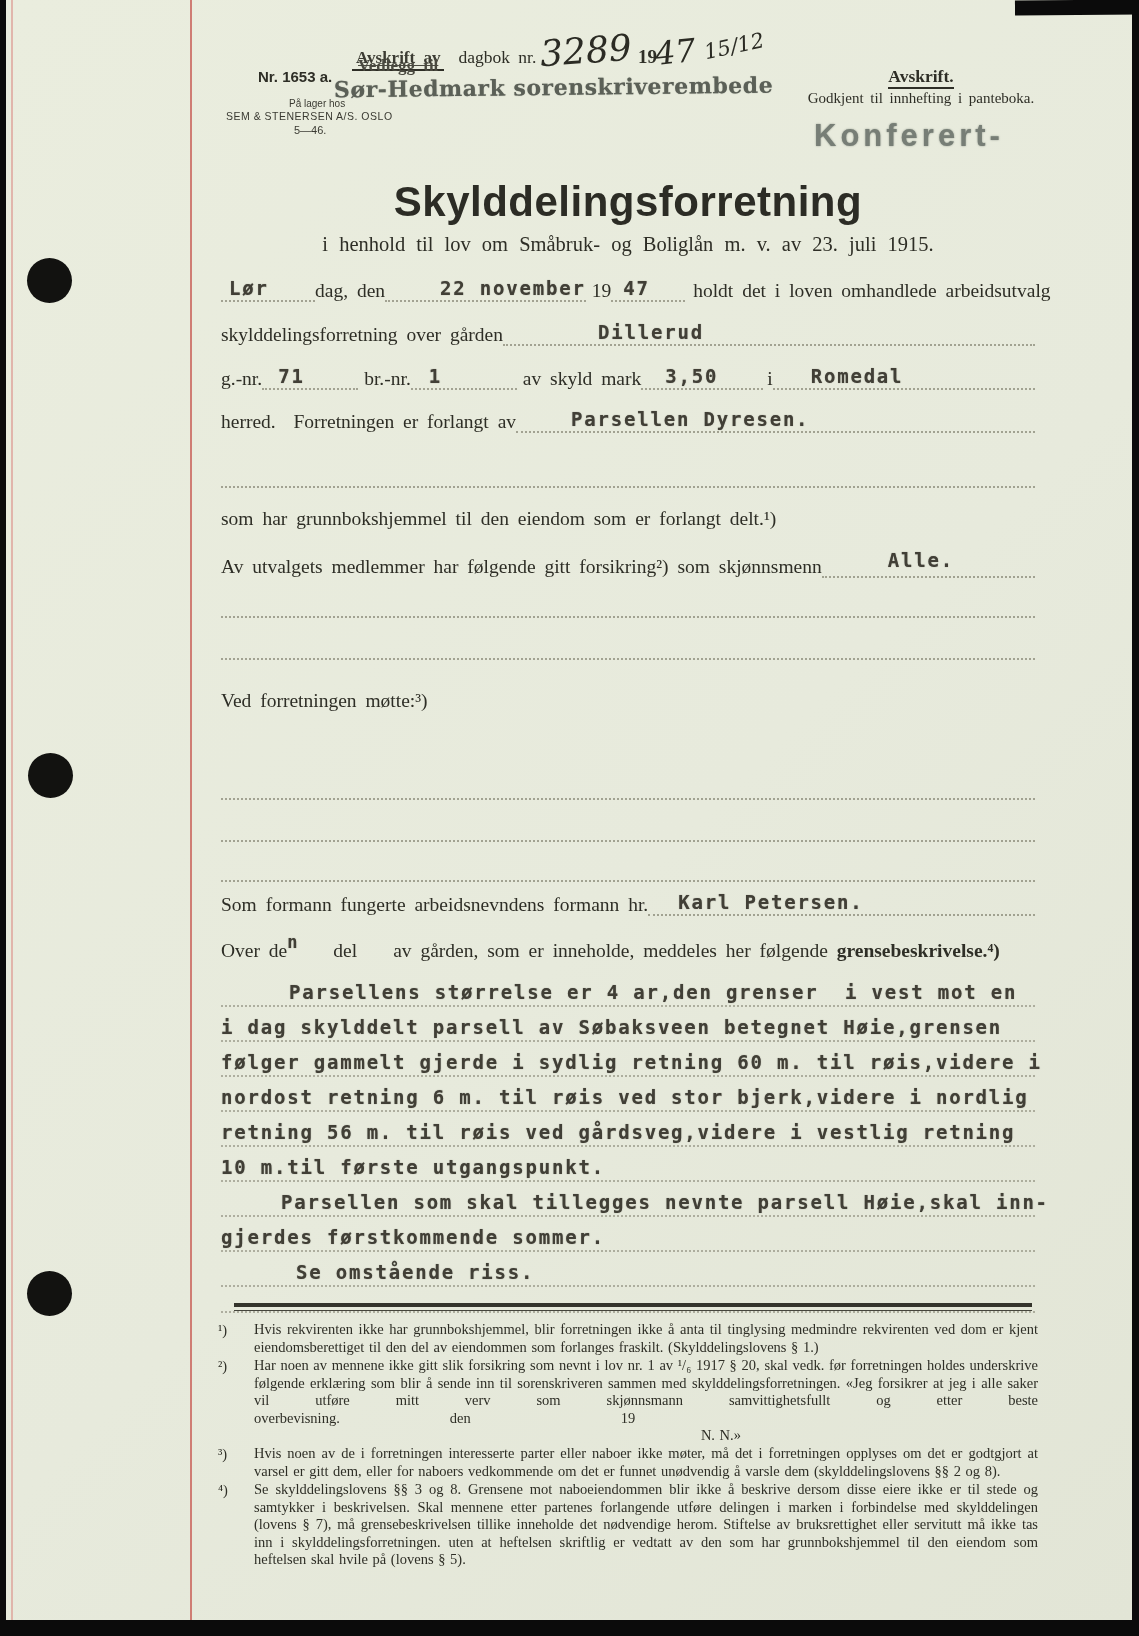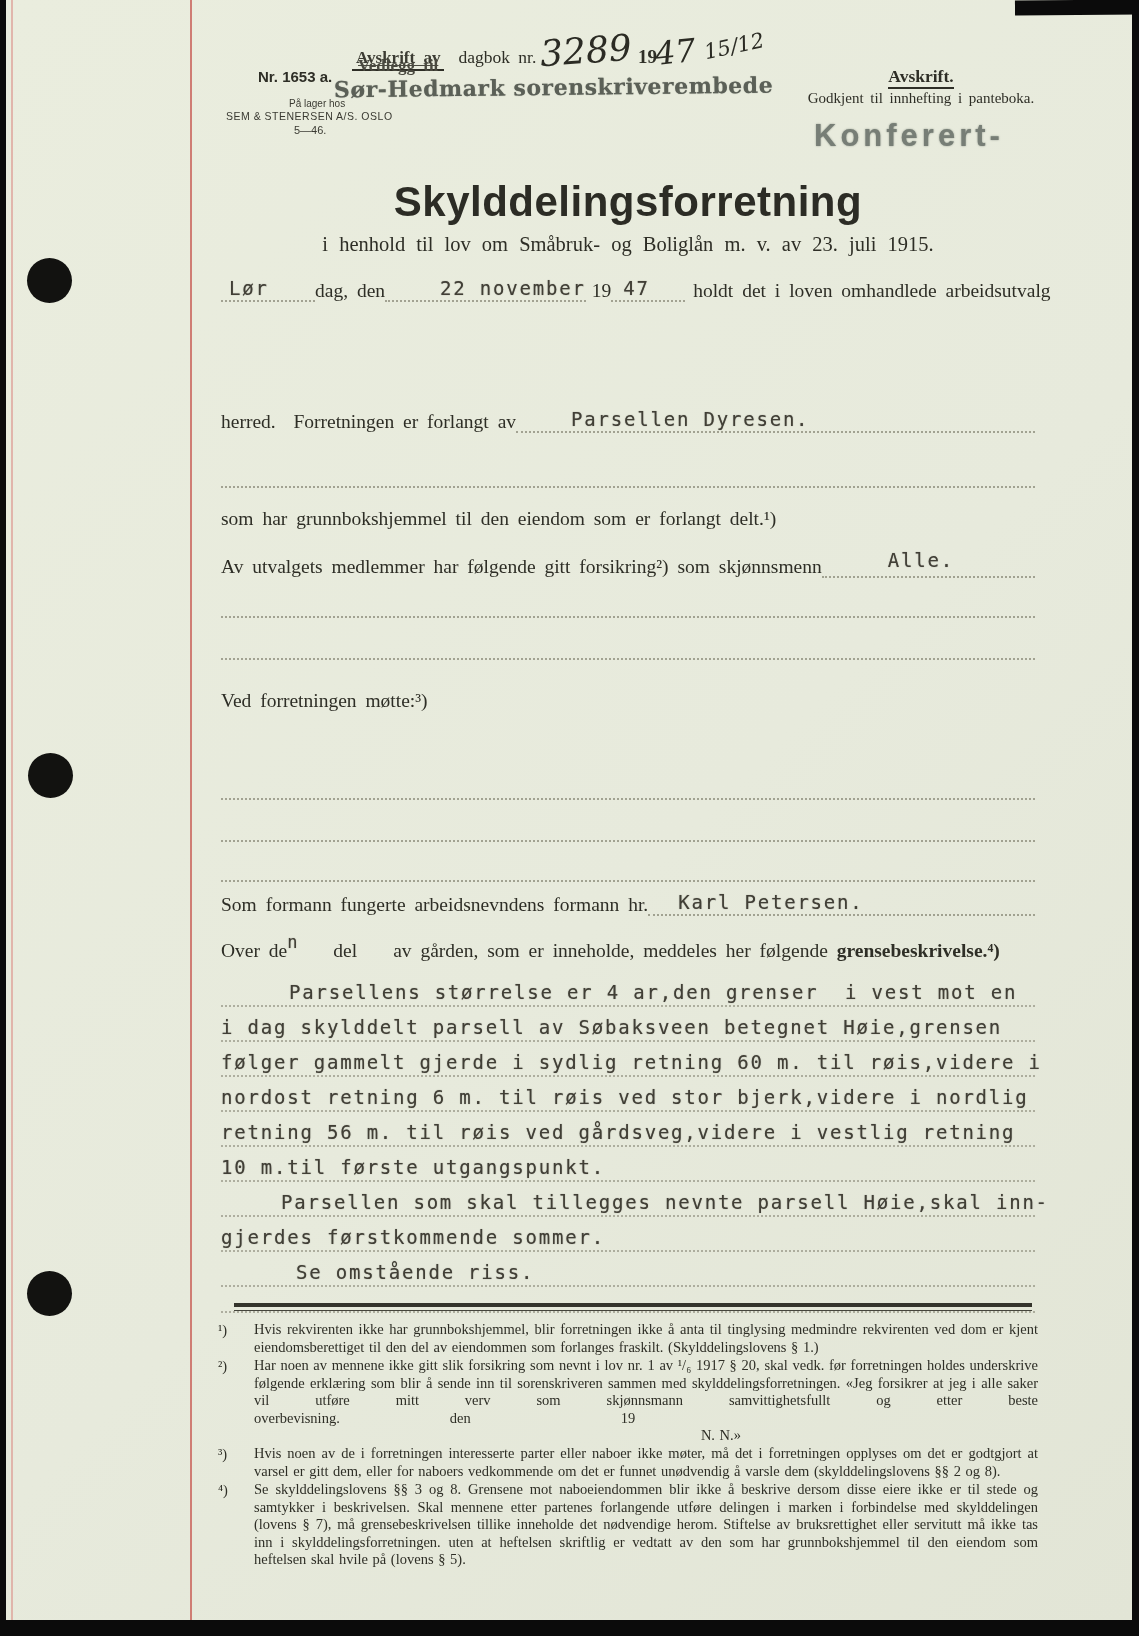--- a/index.html
+++ b/index.html
@@ -24,7 +24,7 @@
   }
   .tw{ 
     font-family:"DejaVu Sans Mono","Liberation Mono",monospace;
-    font-size:19px;font-weight:normal;color:#413f36;letter-spacing:1.8px;
+    font-size:19px;font-weight:bold;color:#413f36;letter-spacing:1.8px;
     white-space:pre;text-shadow:0 0 1px rgba(55,53,45,.55);
   }
   .line{position:absolute;left:215px;right:97px;height:32px;display:flex;align-items:flex-end;}

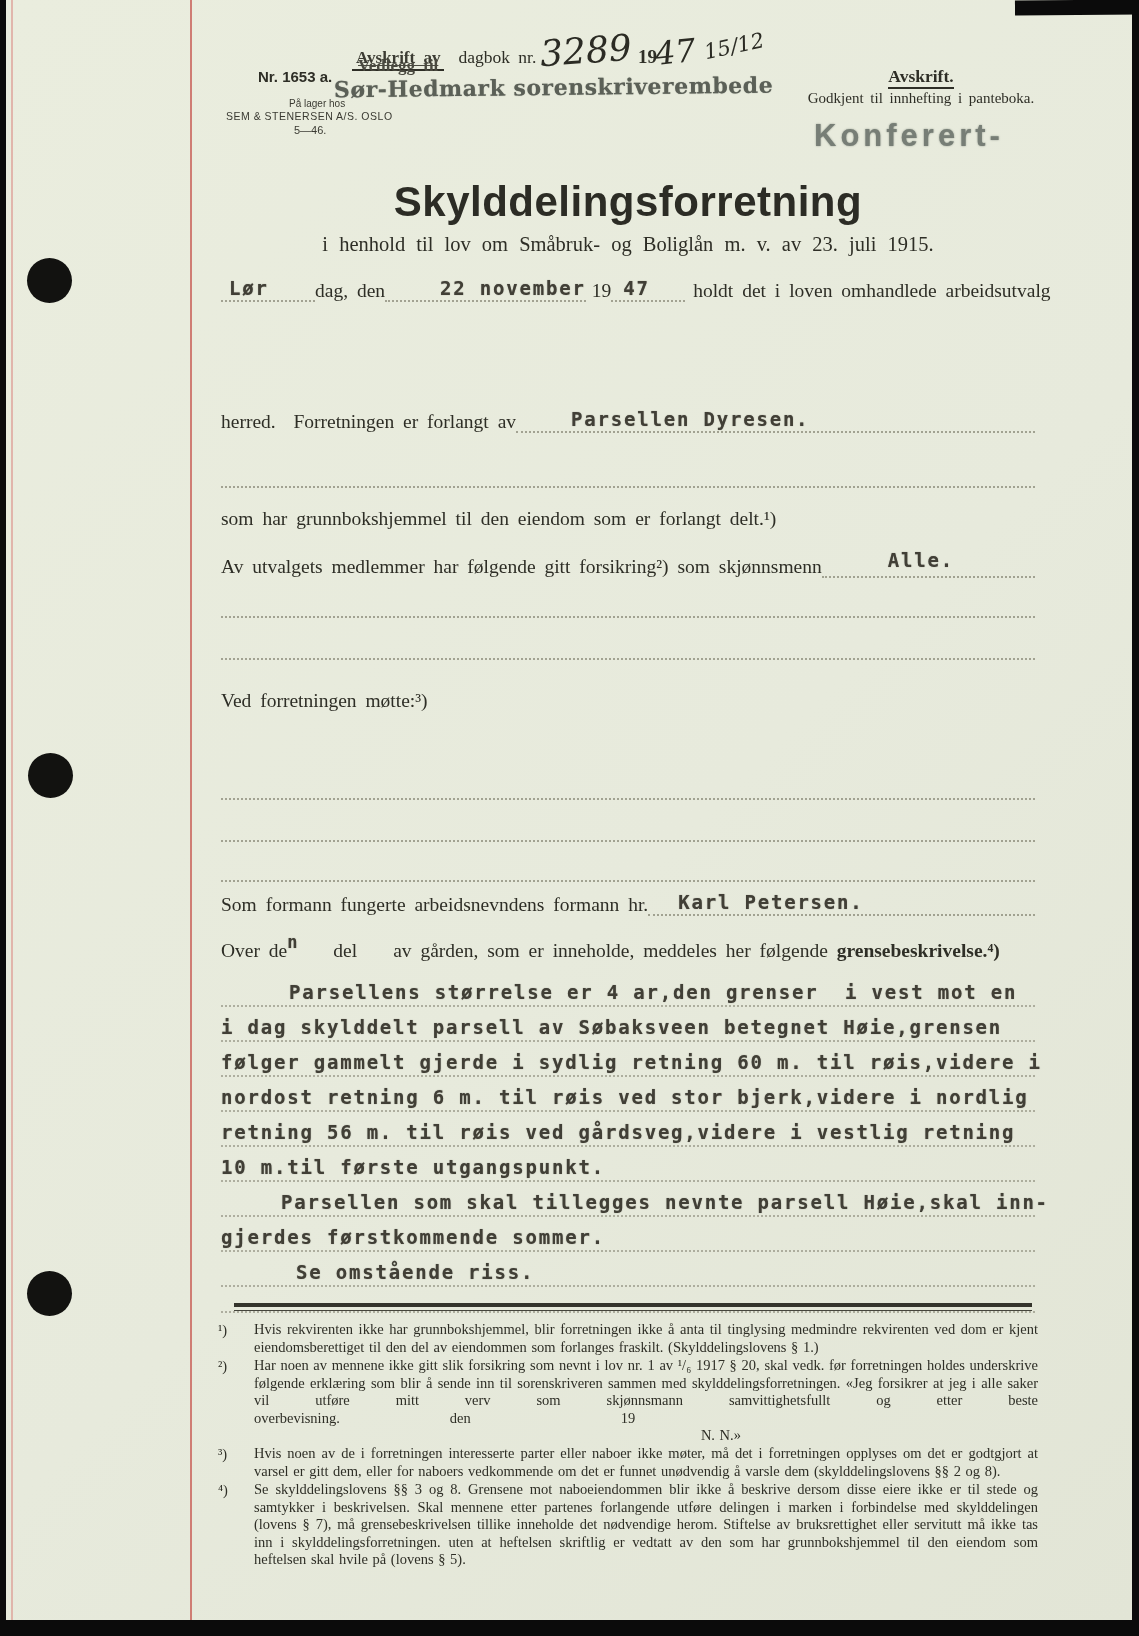--- a/index.html
+++ b/index.html
@@ -116,6 +116,12 @@
     <span class="pl" style="padding-left:8px;">holdt det i loven omhandlede arbeidsutvalg</span>
   </div>
 
+  <div class="line" style="top:314px;">
+    <span class="pl">skylddelingsforretning over gården</span>
+    <span class="entry grow" style="padding-left:95px;">
+        <span class="tw">Dillerud</span>
+      </span>
+  </div>
 
 
   <div class="line" style="top:401px;">

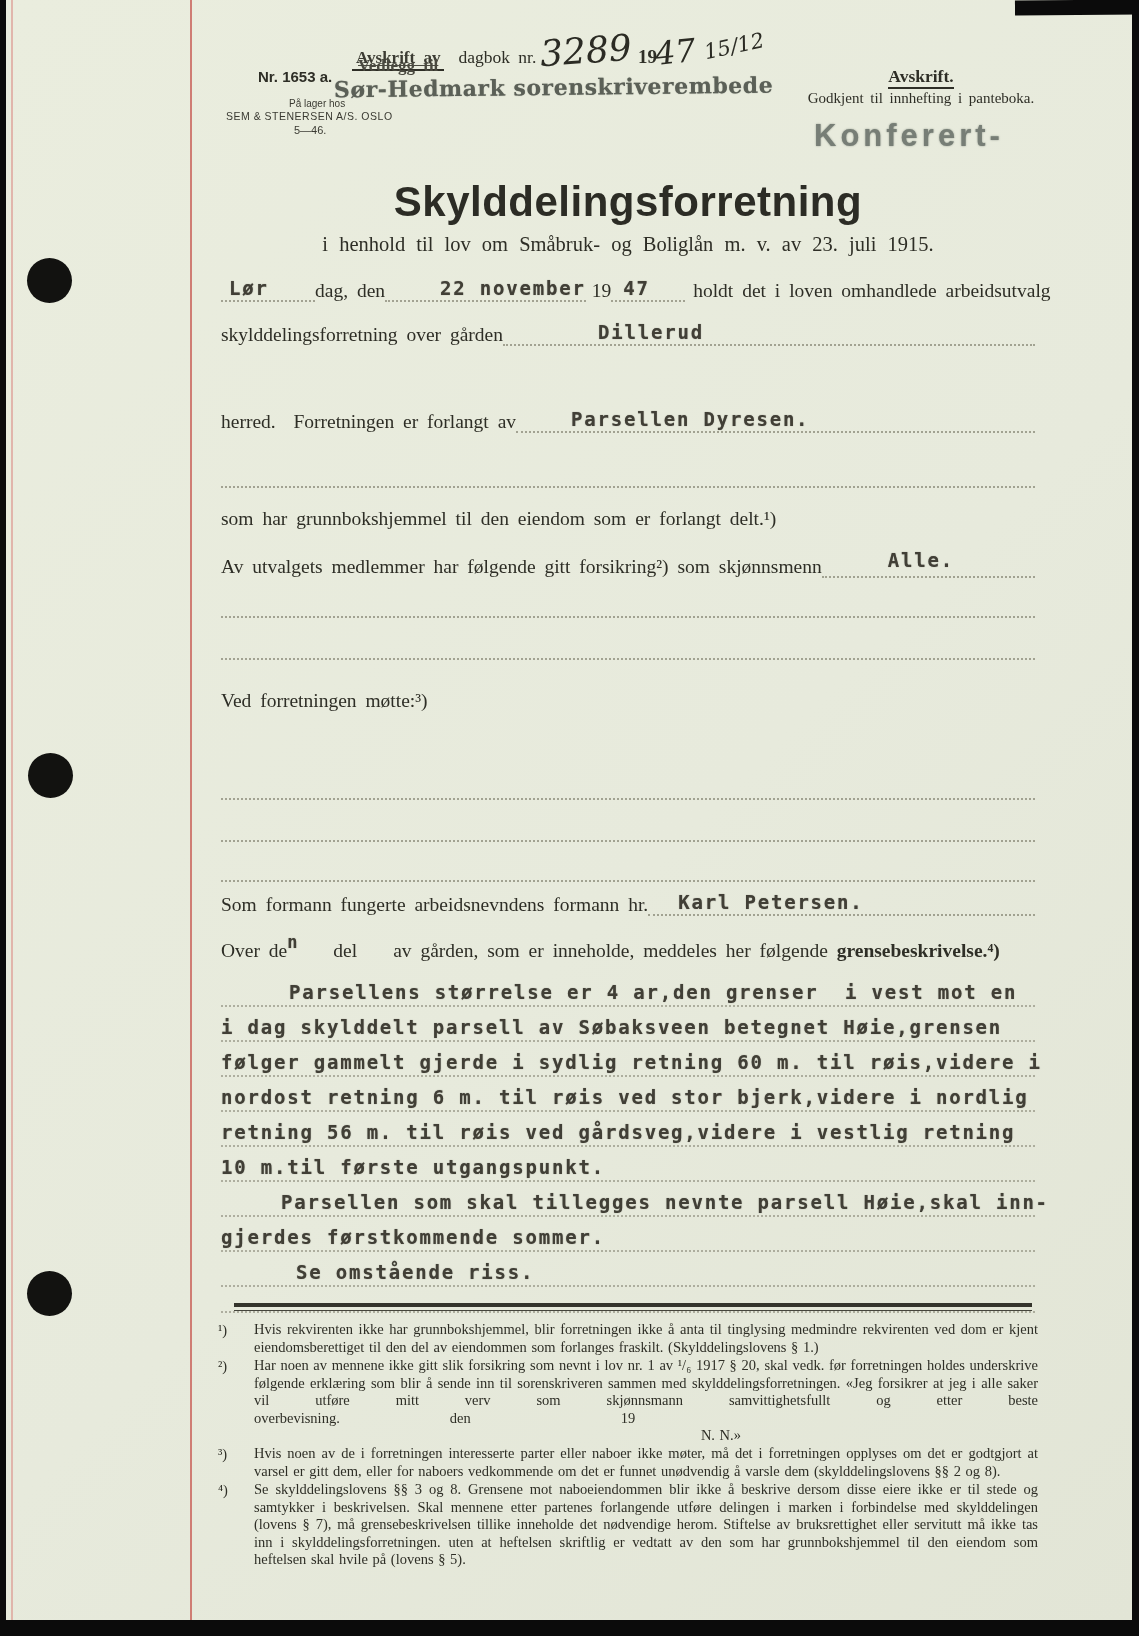--- a/index.html
+++ b/index.html
@@ -123,6 +123,24 @@
       </span>
   </div>
 
+  <div class="line" style="top:358px;">
+    <span class="pl">g.-nr.</span>
+    <span class="entry" style="flex:0 0 80px;padding-left:16px;">
+        <span class="tw">71</span>
+      </span>
+    <span class="pl" style="padding-left:6px;">br.-nr.</span>
+    <span class="entry" style="flex:0 0 88px;padding-left:18px;">
+        <span class="tw">1</span>
+      </span>
+    <span class="pl" style="padding-left:6px;">av skyld mark</span>
+    <span class="entry" style="flex:0 0 98px;padding-left:24px;">
+        <span class="tw">3,50</span>
+      </span>
+    <span class="pl" style="padding-left:4px;">i</span>
+    <span class="entry grow" style="padding-left:38px;">
+        <span class="tw">Romedal</span>
+      </span>
+  </div>
 
   <div class="line" style="top:401px;">
     <span class="pl">herred.  Forretningen er forlangt av</span>

